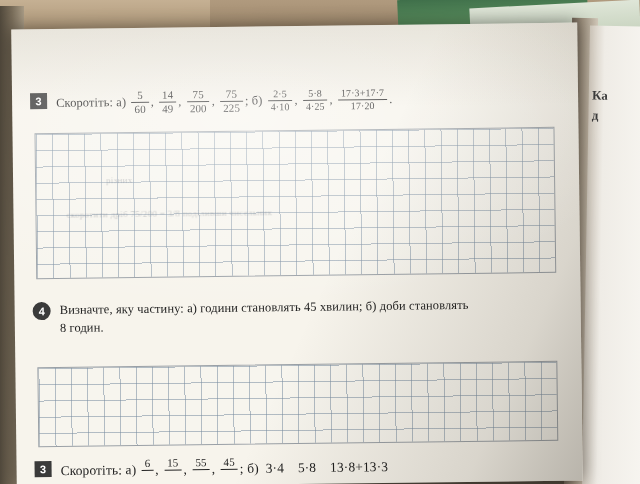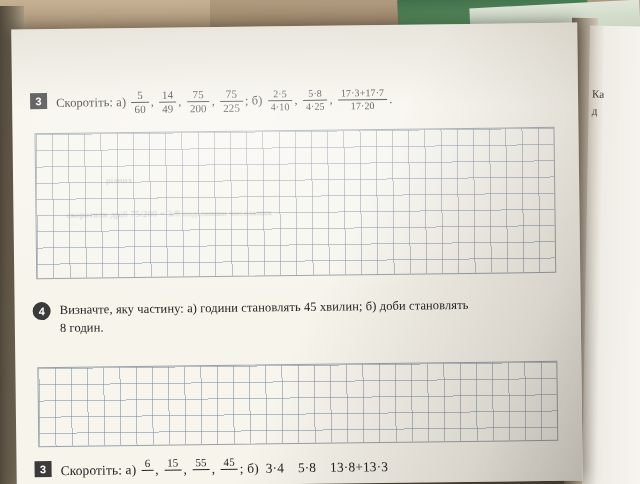--- a/index.html
+++ b/index.html
@@ -184,10 +184,11 @@
     right: 2px;
     top: 86px;
     width: 46px;
-    font-size: 11px;
+    font-size: 13px;
     color: #3c3c3c;
     line-height: 1.5;
     transform: rotate(1deg);
+    font-weight: bold;
   }
   .blur { filter: blur(.4px); }
 </style>

